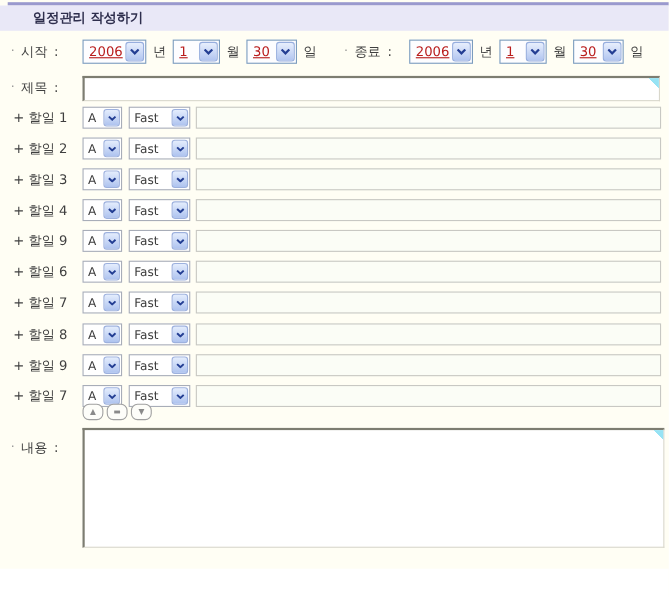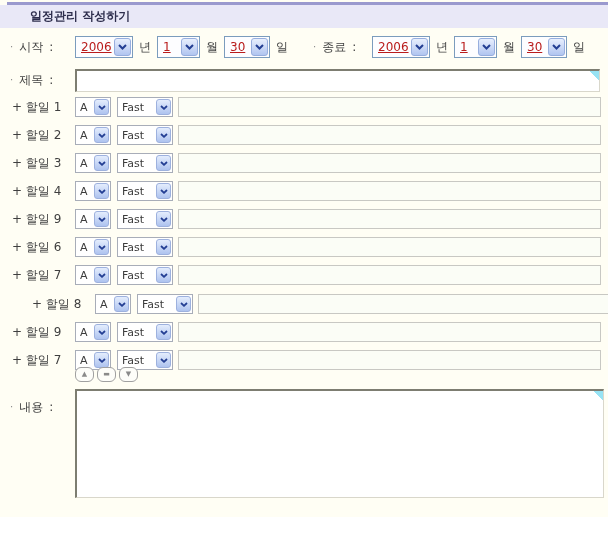--- a/index.html
+++ b/index.html
@@ -320,7 +320,7 @@
     <input class="todo-input" value="" style="">
   </div>
 
-  <div class="todo-row" style="top:294px;margin-left:20px;">
+  <div class="todo-row" style="top:294px;">
     <span class="lbl2">+ 할일 8</span>
     <div class="tsel" style="left:75px;width:36px;">
       <span class="v">A</span>

